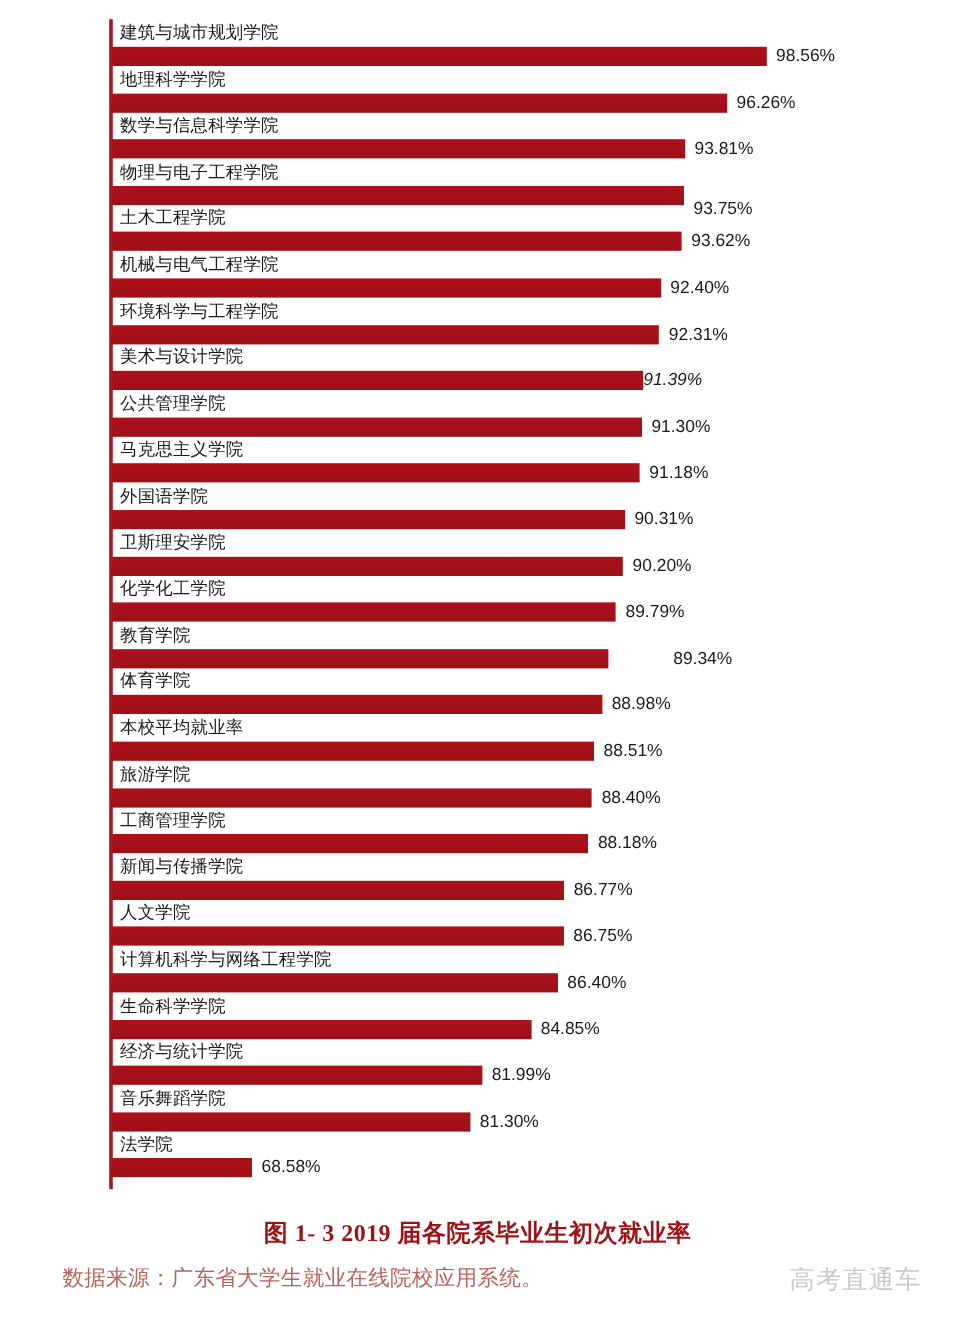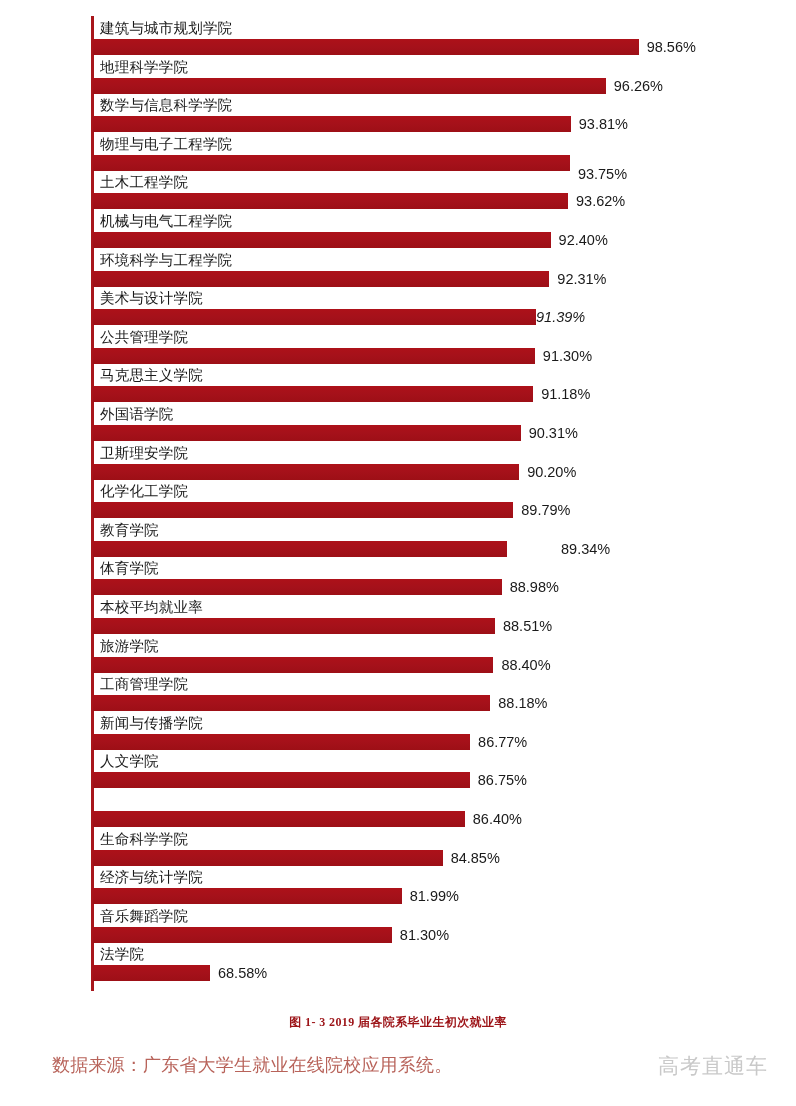--- a/index.html
+++ b/index.html
@@ -256,6 +256,7 @@
         <div class="bar-value" style="left: 477.805px;">86.75%</div>
       </div>
       <div class="bar-row" style="top: 790px;">
+        <div class="bar-label">计算机科学与网络工程学院</div>
         <div class="bar-track" style="width: 371.8px;">
           <div class="bar-fill" style="width: 371.8px;"></div>
         </div>

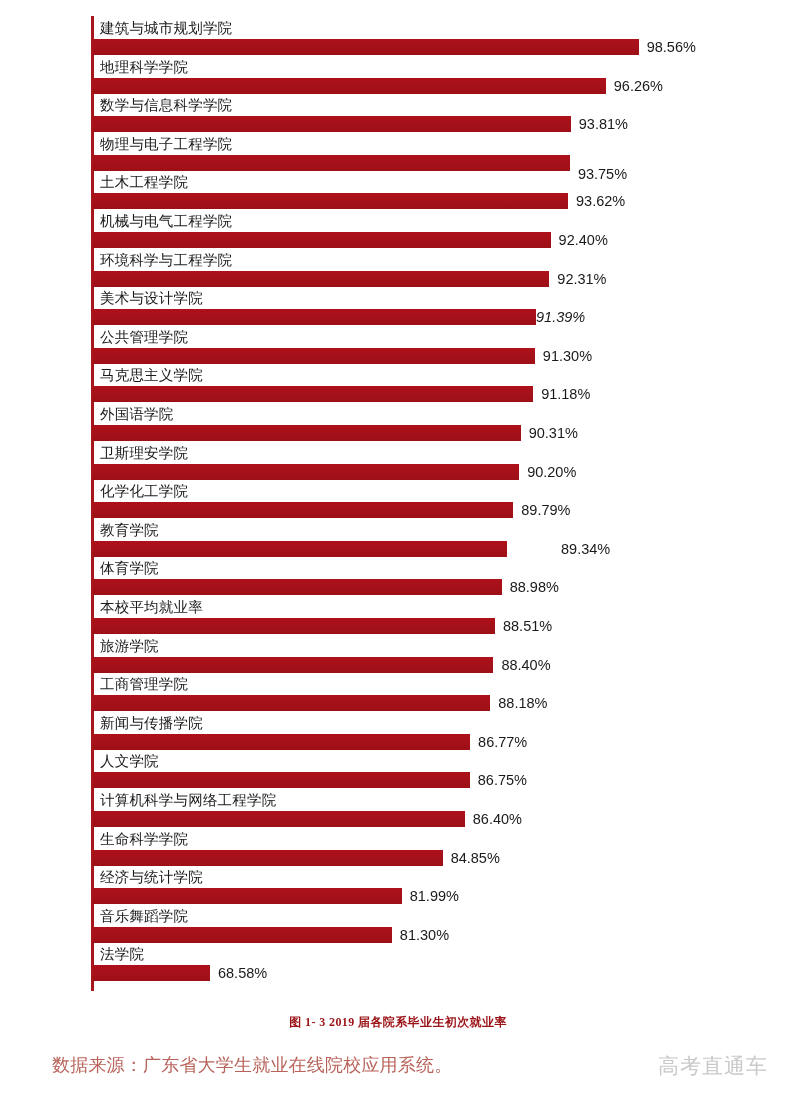--- a/index.html
+++ b/index.html
@@ -84,7 +84,7 @@
     text-align: center;
     font-family: "Liberation Serif", "DejaVu Serif", serif;
     font-weight: bold;
-    font-size: 12px;
+    font-size: 20px;
     color: #9c1317;
     letter-spacing: 0.4px;
   }

